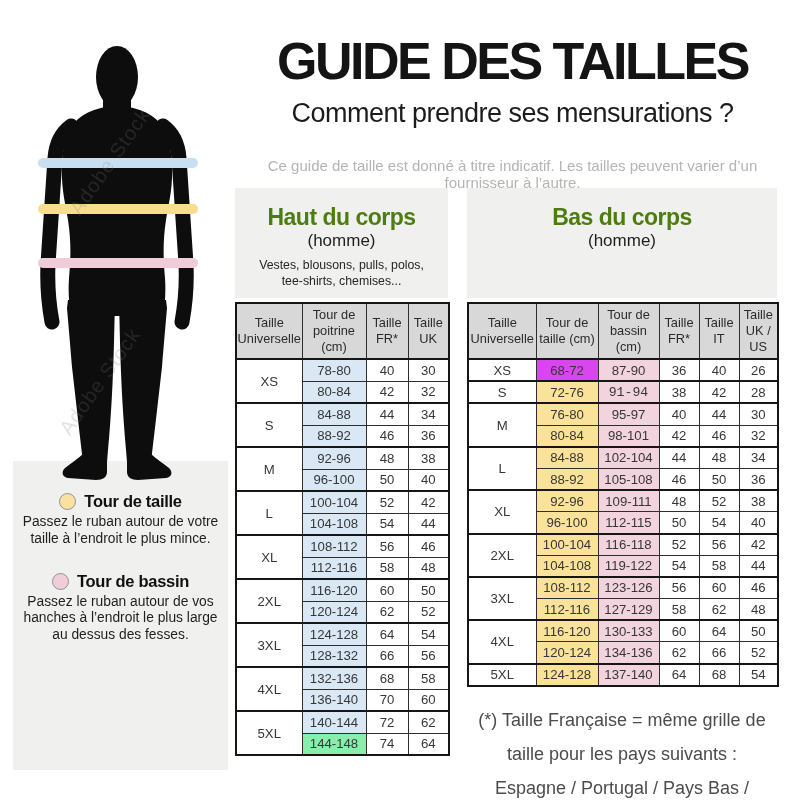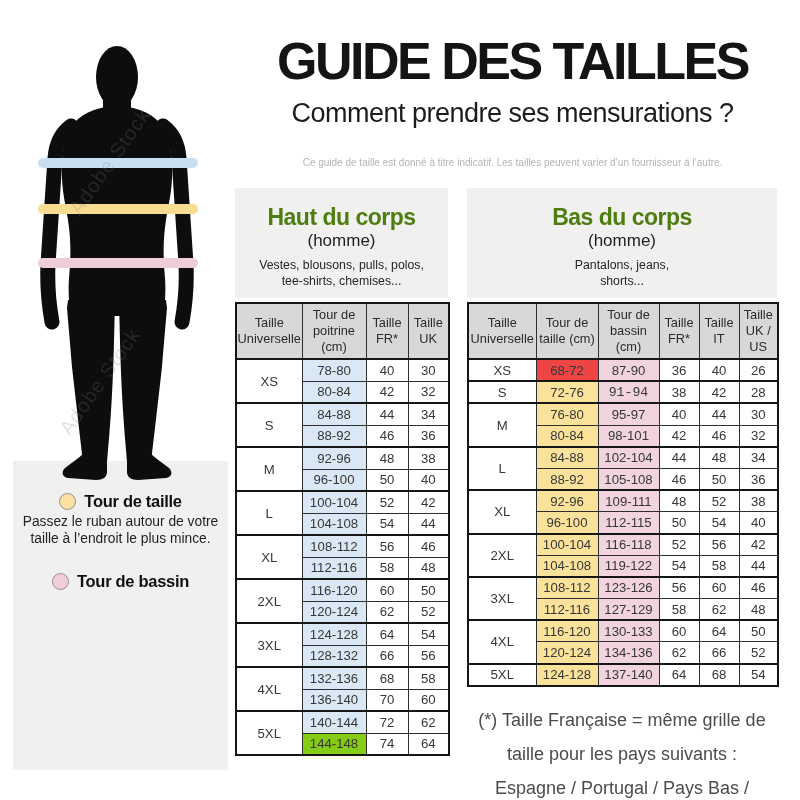--- a/index.html
+++ b/index.html
@@ -12,7 +12,7 @@
   .main-title{font-size:52px;font-weight:700;letter-spacing:-2.5px;color:#141414;line-height:1.05;}
   .subtitle{font-size:27px;font-weight:400;color:#1c1c1c;margin-top:9px;letter-spacing:-0.5px;}
   .disclaimer{position:absolute;left:230px;top:157px;width:565px;text-align:center;
-    font-size:10px;color:#b4b4b4;}
+    font-size:15px;color:#b4b4b4;}
   
   .figure-svg{position:absolute;left:8px;top:42px;z-index:2;}
   .watermark{position:absolute;z-index:3;font-size:20px;color:#7c7c7c;opacity:0.22;

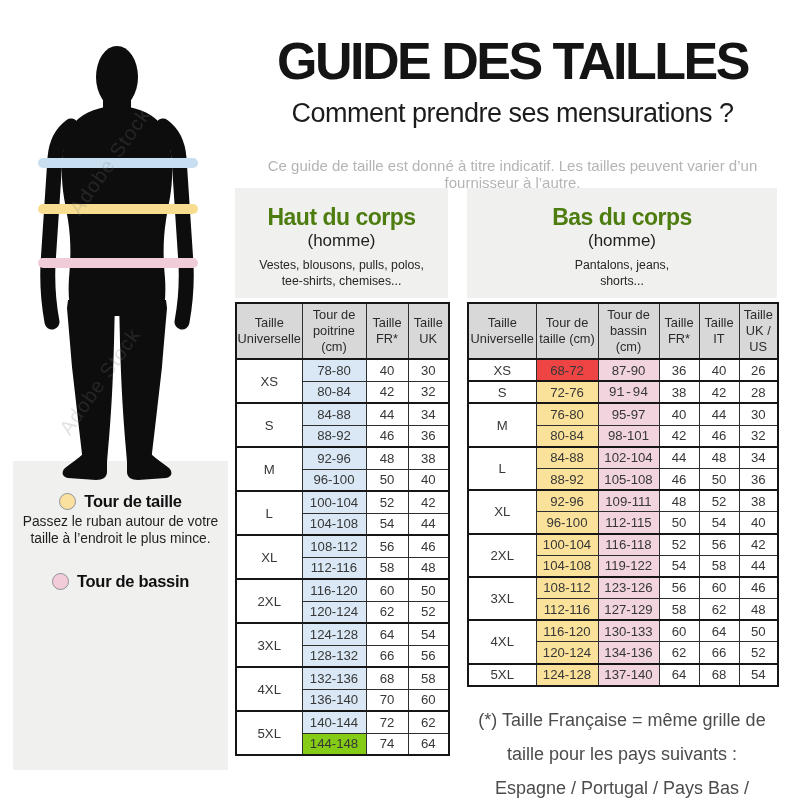--- a/index.html
+++ b/index.html
@@ -96,7 +96,6 @@
 <div class="panel panel-right">
   <div class="panel-title">Bas du corps</div>
   <div class="panel-sub">(homme)</div>
-  <div class="panel-desc">Pantalons, jeans, shorts...</div>
 </div>
 
 <table id="upper-table" class="size-table">

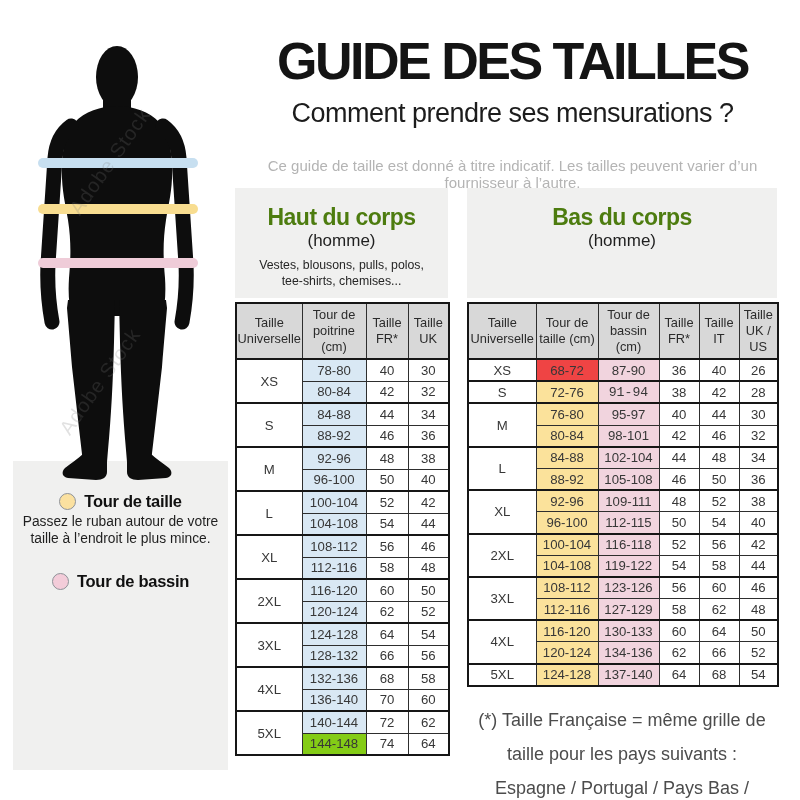--- a/index.html
+++ b/index.html
@@ -238,7 +238,7 @@
   <tbody>
       <tr class="group-start">
         <td rowspan="1">XS</td>
-        <td style="background-color: #ef4444; text-align: center;">68-72</td>
+        <td style="background-color: #d946ef; text-align: center;">68-72</td>
         <td style="background-color: rgb(241, 212, 222);">87-90</td>
         <td>36</td>
         <td>40</td>

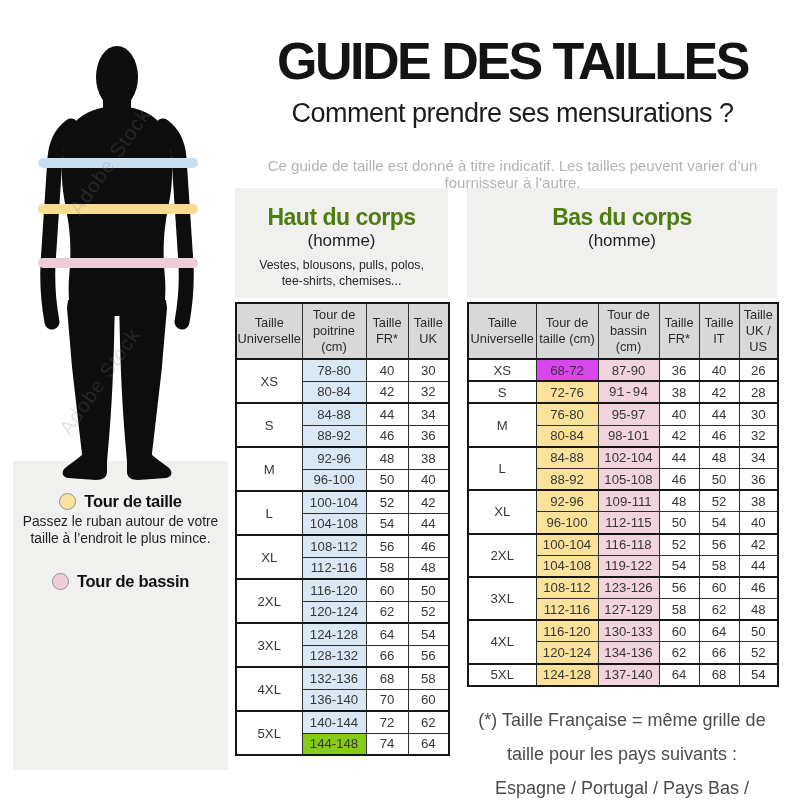--- a/index.html
+++ b/index.html
@@ -366,6 +366,7 @@
       <span class="dot" style="background-color: rgb(243, 204, 217);"></span>
       <span class="legend-title">Tour de bassin</span>
     </div>
+    <div class="legend-desc">Passez le ruban autour de vos hanches à l’endroit le plus large au dessus des fesses.</div>
   </div>
 </div>
 

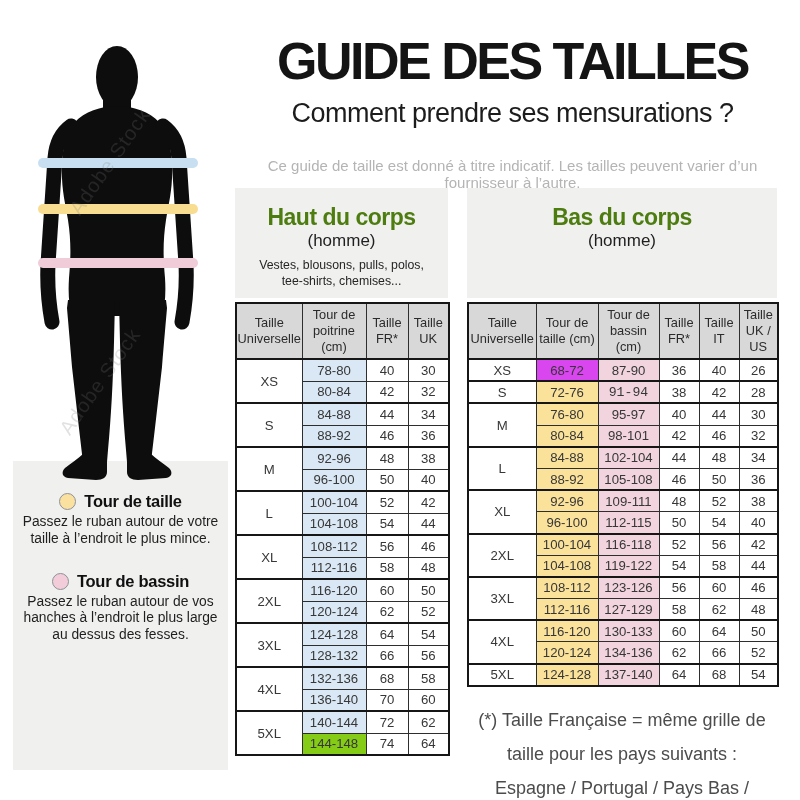--- a/index.html
+++ b/index.html
@@ -209,7 +209,7 @@
         <td>62</td>
       </tr>
       <tr>
-        <td style="background-color: #84cc16;">144-148</td>
+        <td style="background-color: #86efac;">144-148</td>
         <td>74</td>
         <td>64</td>
       </tr>

